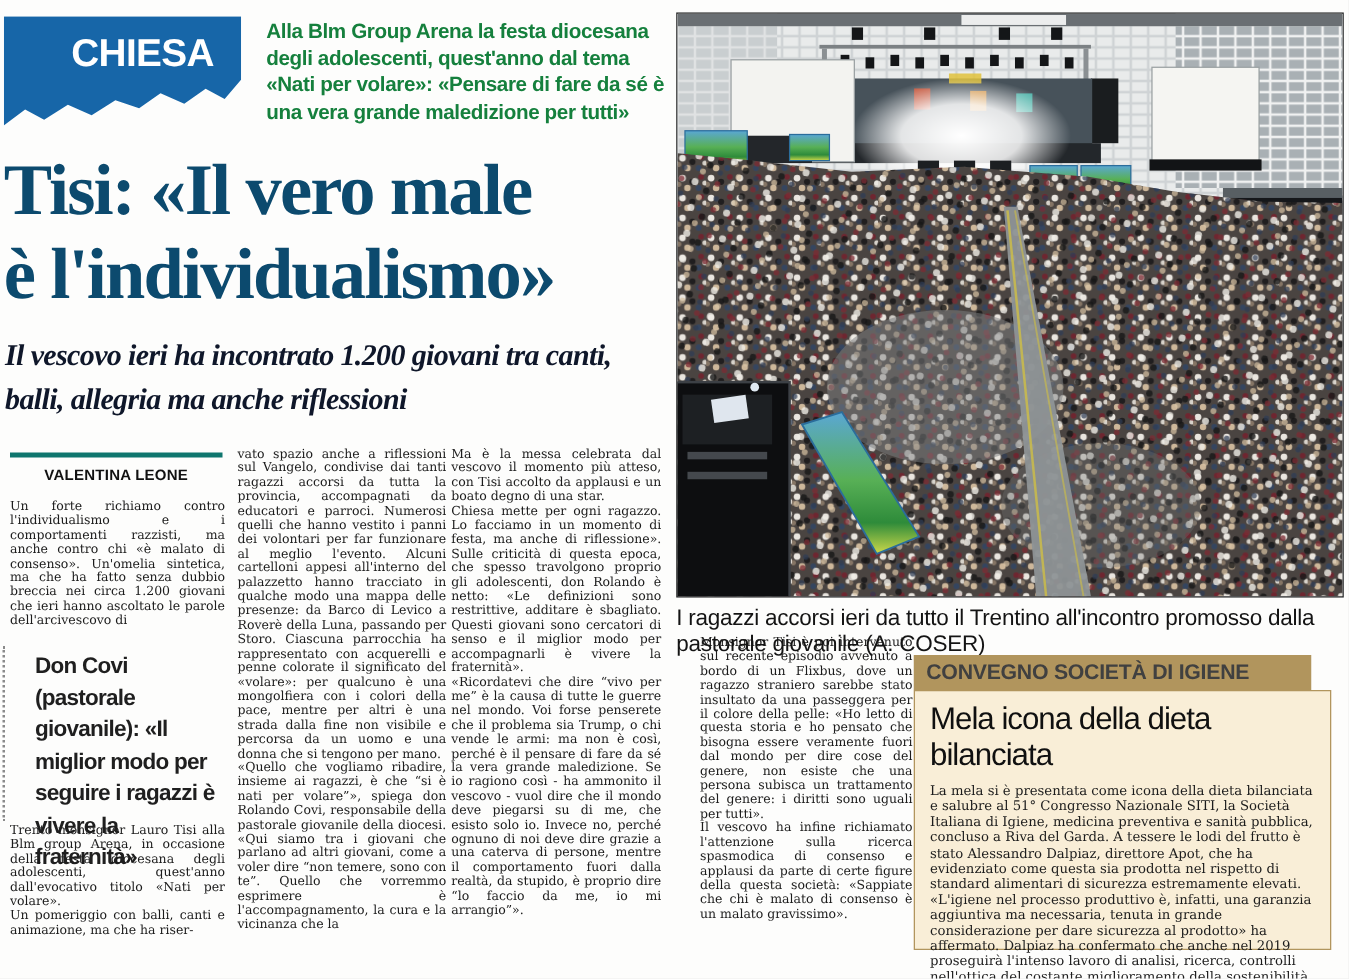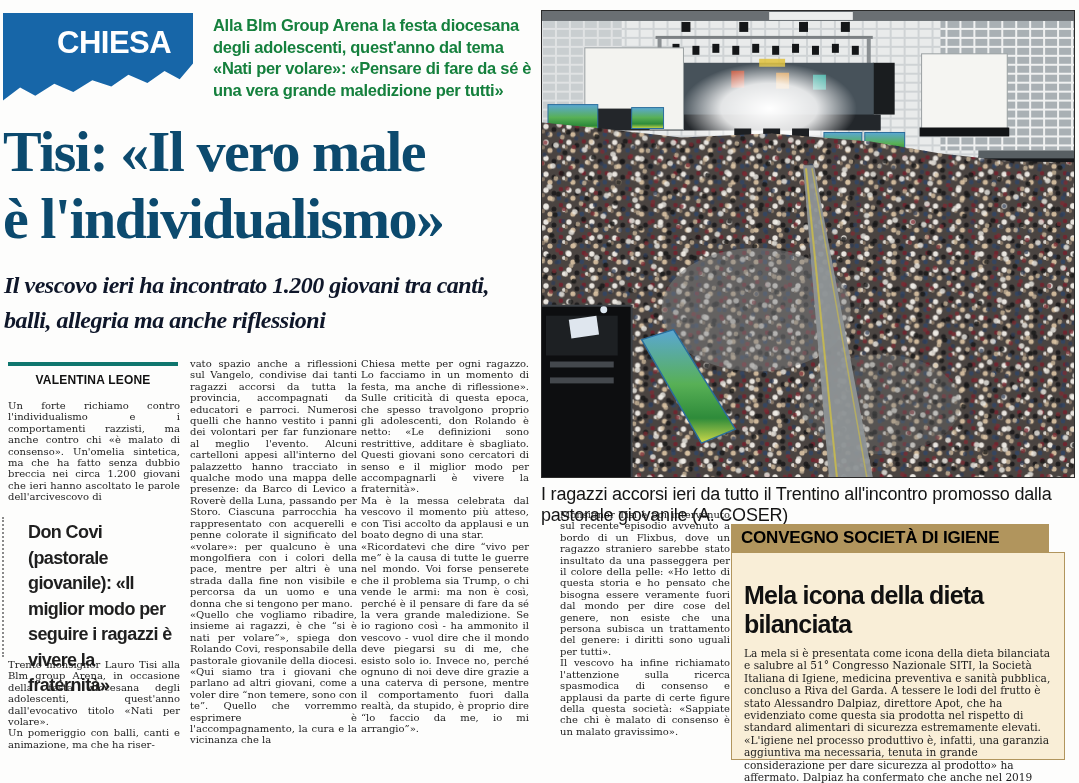--- a/index.html
+++ b/index.html
@@ -126,8 +126,8 @@
   </div>
 
   <div class="bodycol" id="col3">
+    <p>Ma è la messa celebrata dal vescovo il momento più atteso, con Tisi accolto da applausi e un boato degno di una star.</p>
     <p>Chiesa mette per ogni ragazzo. Lo facciamo in un momento di festa, ma anche di riflessione». Sulle criticità di questa epoca, che spesso travolgono proprio gli adolescenti, don Rolando è netto: «Le definizioni sono restrittive, additare è sbagliato. Questi giovani sono cercatori di senso e il miglior modo per accompagnarli è vivere la fraternità».</p>
-    <p>Ma è la messa celebrata dal vescovo il momento più atteso, con Tisi accolto da applausi e un boato degno di una star.</p>
     <p>«Ricordatevi che dire “vivo per me” è la causa di tutte le guerre nel mondo. Voi forse penserete che il problema sia Trump, o chi vende le armi: ma non è così, perché è il pensare di fare da sé la vera grande maledizione. Se io ragiono così - ha ammonito il vescovo - vuol dire che il mondo deve piegarsi su di me, che esisto solo io. Invece no, perché ognuno di noi deve dire grazie a una caterva di persone, mentre il comportamento fuori dalla realtà, da stupido, è proprio dire “lo faccio da me, io mi arrangio”».</p>
   </div>
 

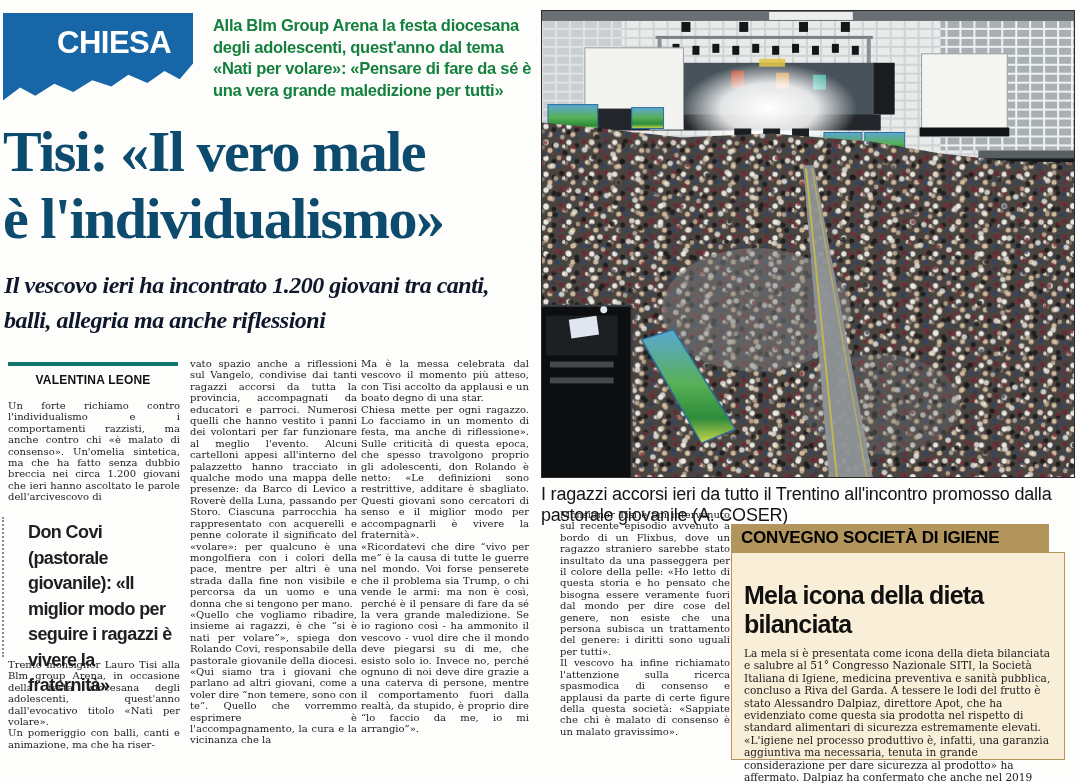--- a/index.html
+++ b/index.html
@@ -76,7 +76,7 @@
   
   .sidebar-kicker{
     position:absolute; left:731px; top:524px; width:318px; height:28px;
-    background:#b1955d; color:#000000;
+    background:#b1955d; color:#404040;
     font-family:"Liberation Sans", sans-serif; font-weight:bold; font-size:17px;
     letter-spacing:-0.2px; line-height:28px; padding-left:10px;
   }

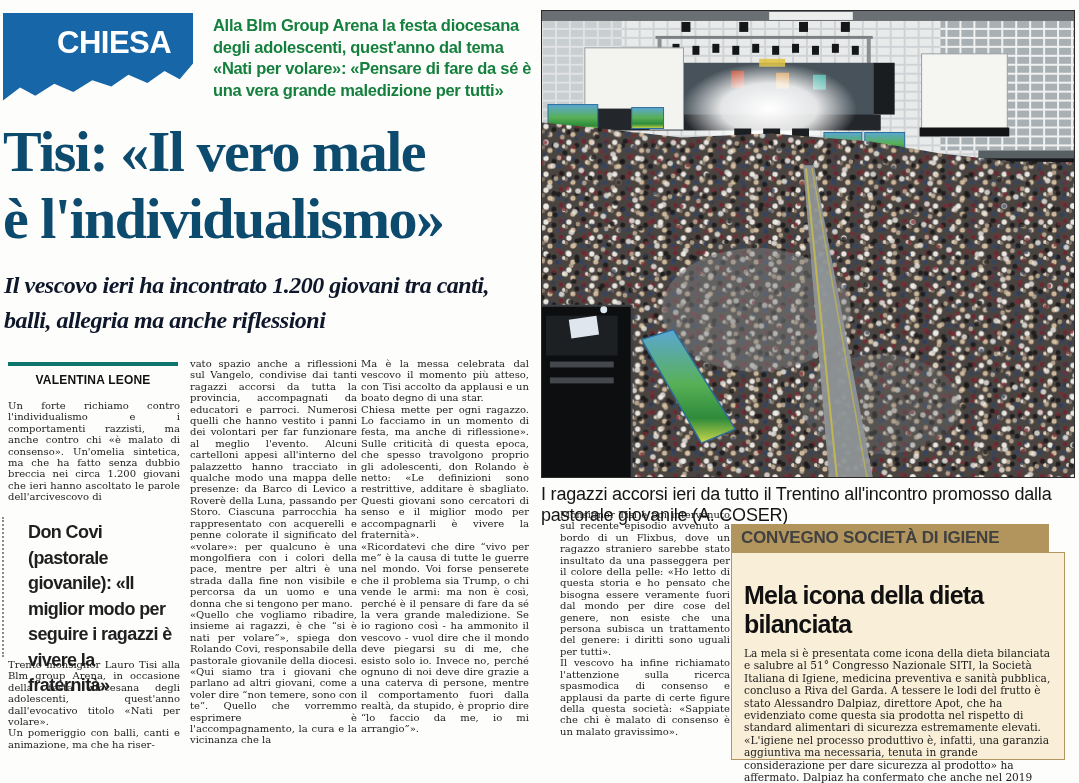--- a/index.html
+++ b/index.html
@@ -85,8 +85,8 @@
     background:#f9eed7; border:1px solid #b1955d; padding:8px 12px 0 12px;
   }
   .sidebar-title{
-    font-family:"Liberation Sans", sans-serif; font-weight:bold;
-    font-size:25px; letter-spacing:-0.8px; color:#101010; margin-bottom:8px;margin-top:20px;
+    font-family:"Liberation Sans", sans-serif; font-weight:normal;
+    font-size:25px; letter-spacing:-0.8px; color:#101010; margin-bottom:8px;
   }
   .sidebar-body{
     font-size:10.6px; line-height:12.4px; text-align:left; color:#1c1c1c;

